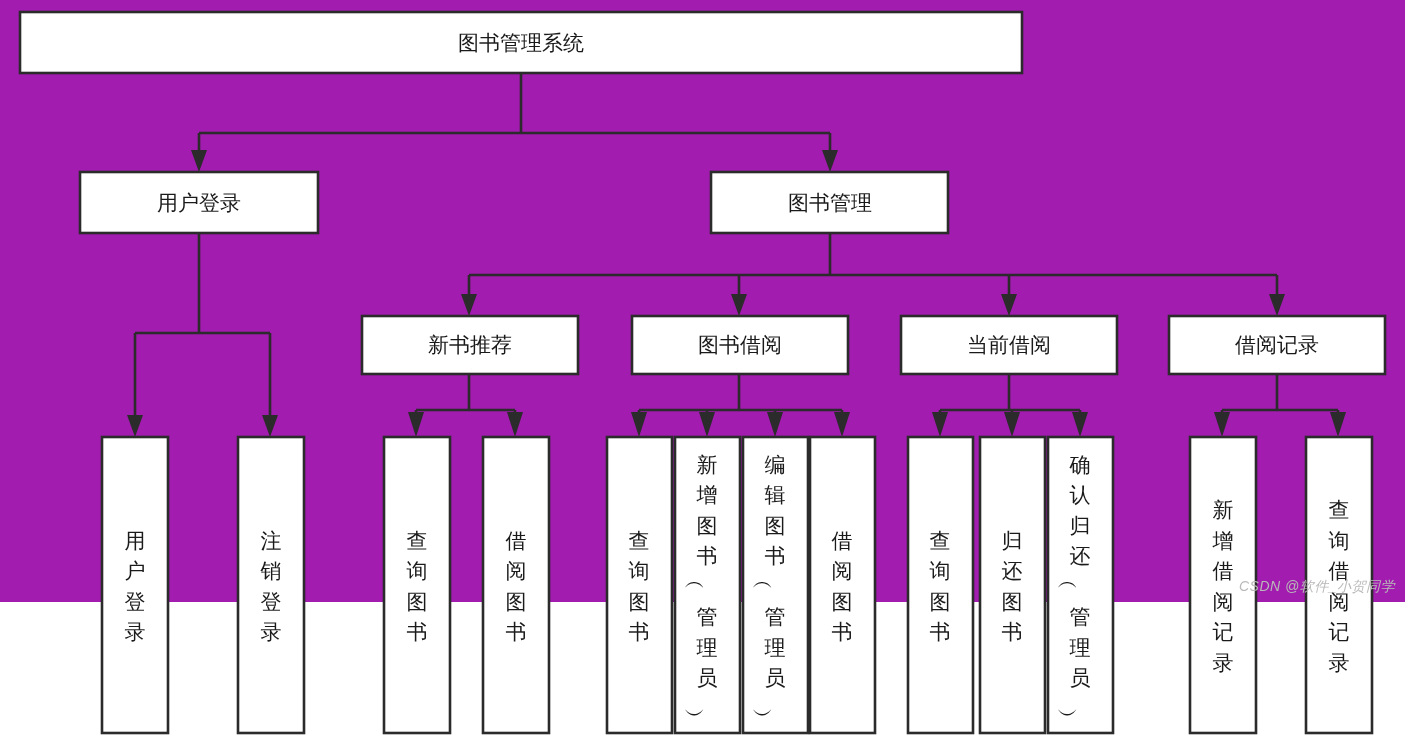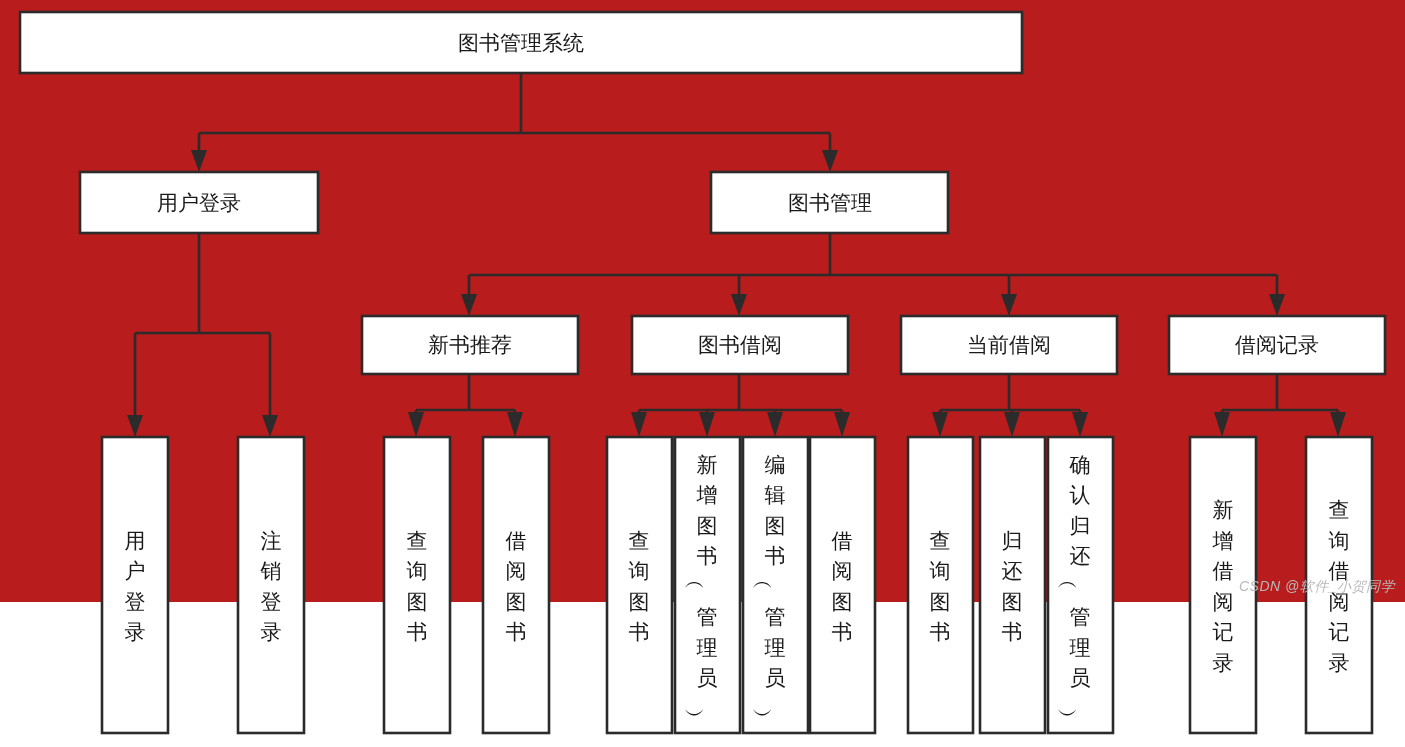--- a/index.html
+++ b/index.html
@@ -17,7 +17,7 @@
     position: relative;
     width: 1405px;
     height: 602px;
-    background: #b91c1c;
+    background: #a21caf;
     text-align: center;
   }
   svg.flow {

